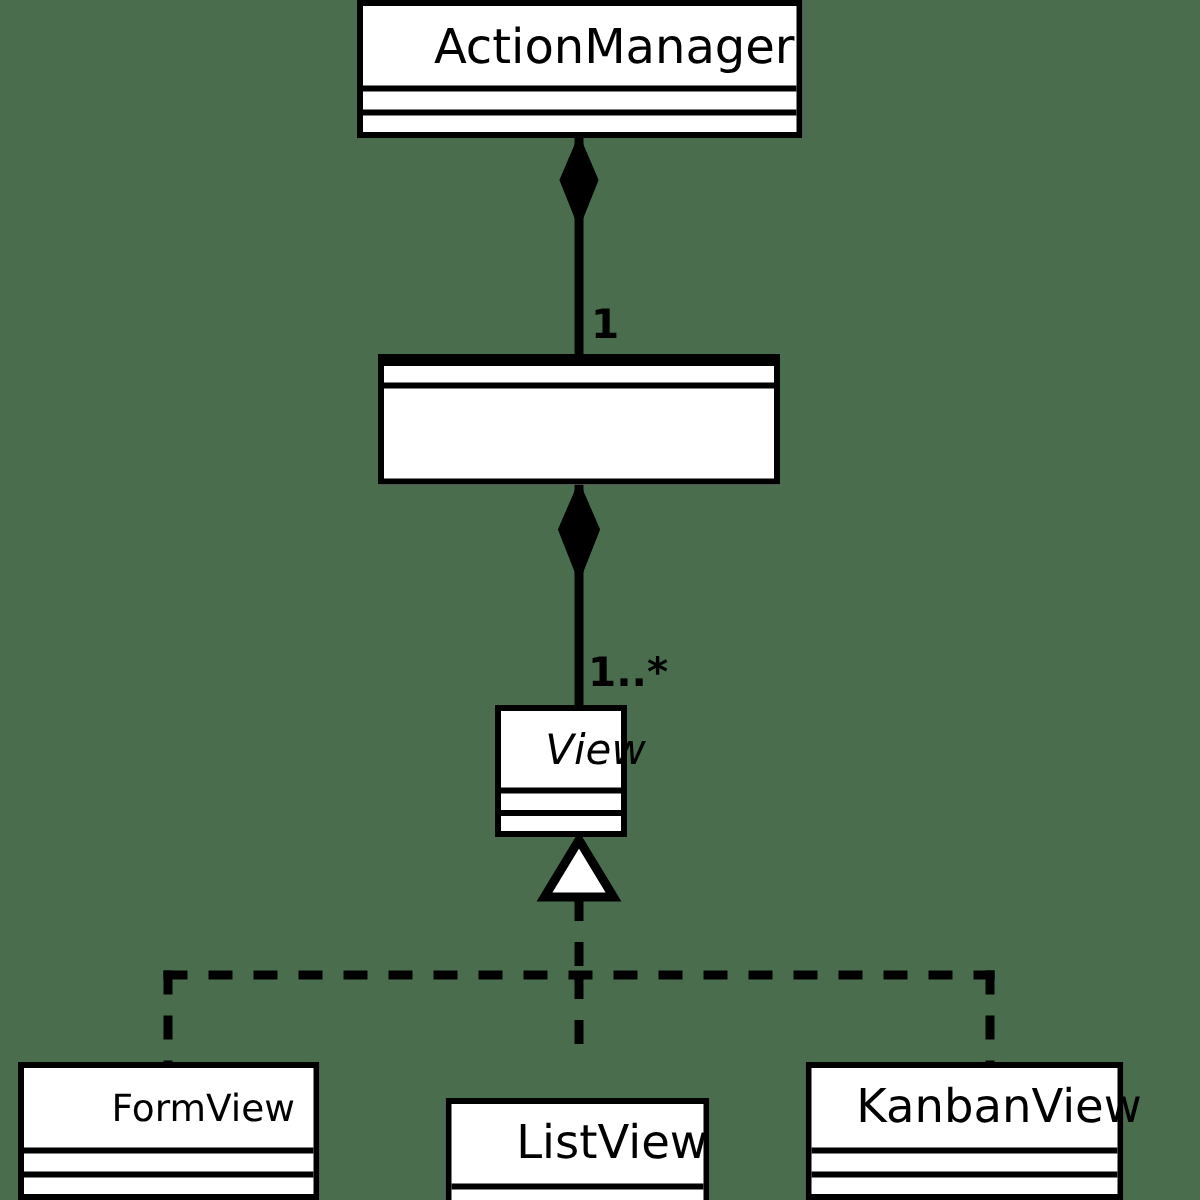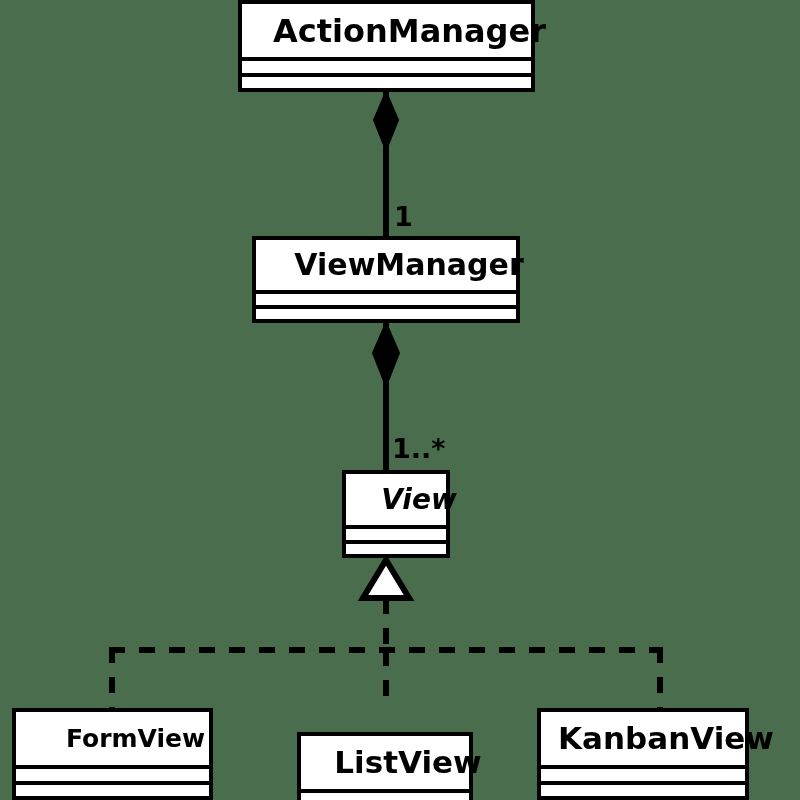--- a/index.html
+++ b/index.html
@@ -36,7 +36,7 @@
   }
   .cls-name {
     text-align: center;
-    font-weight: bold;
+    font-weight: normal;
     color: #000000;
     line-height: 1;
     display: flex;

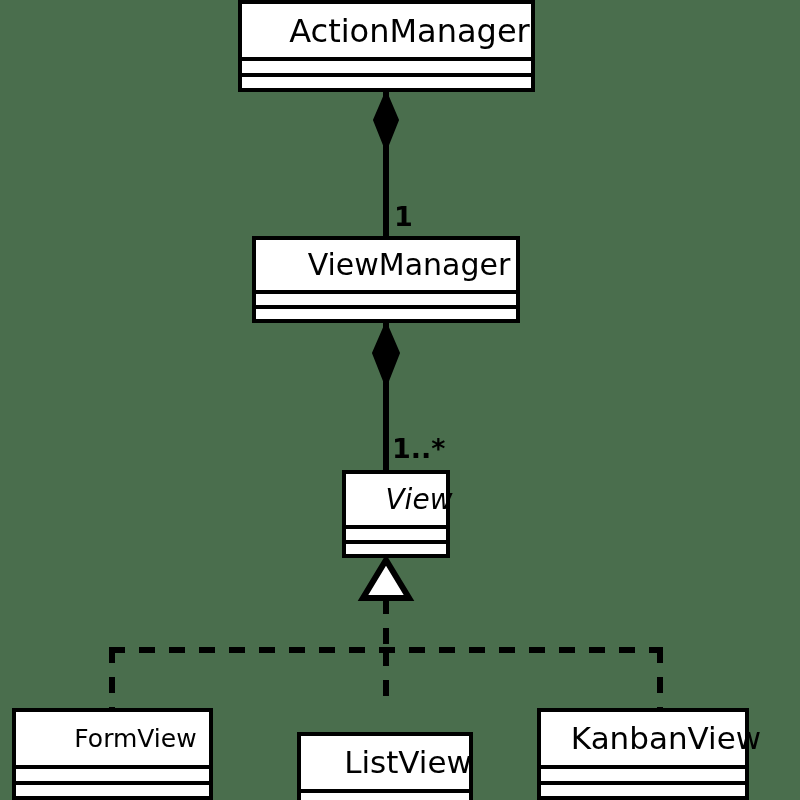--- a/index.html
+++ b/index.html
@@ -98,7 +98,6 @@
   </div>
 
   <div class="umlclass" style="left:252px; top:236px; width:268px; height:87px;">
-    <div class="cls-name" style="height:53px; font-size:30px;">ViewManager</div>
     <div class="compartment cls-sep" style="height:15px;"></div>
     <div class="compartment cls-sep" style="height:15px;"></div>
   </div>

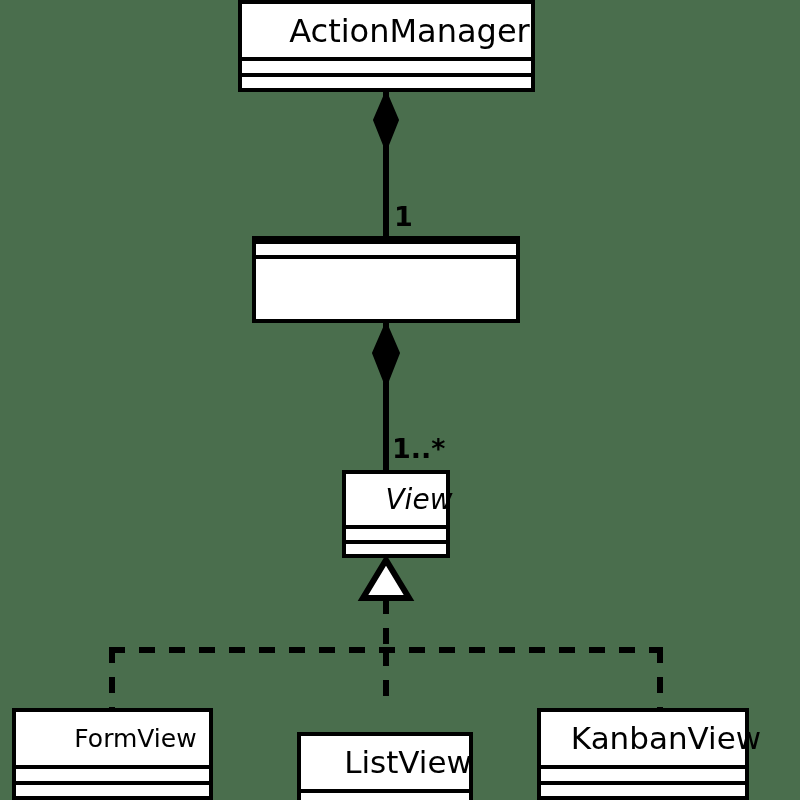--- a/index.html
+++ b/index.html
@@ -102,7 +102,7 @@
     <div class="compartment cls-sep" style="height:15px;"></div>
   </div>
 
-  <div class="umlclass cls-abstract" style="left:342px; top:470px; width:108px; height:88px;">
+  <div class="umlclass cls-abstract" style="left:330px; top:470px; width:88px; height:88px;">
     <div class="cls-name" style="height:54px; font-size:28px;">View</div>
     <div class="compartment cls-sep" style="height:15px;"></div>
     <div class="compartment cls-sep" style="height:15px;"></div>

